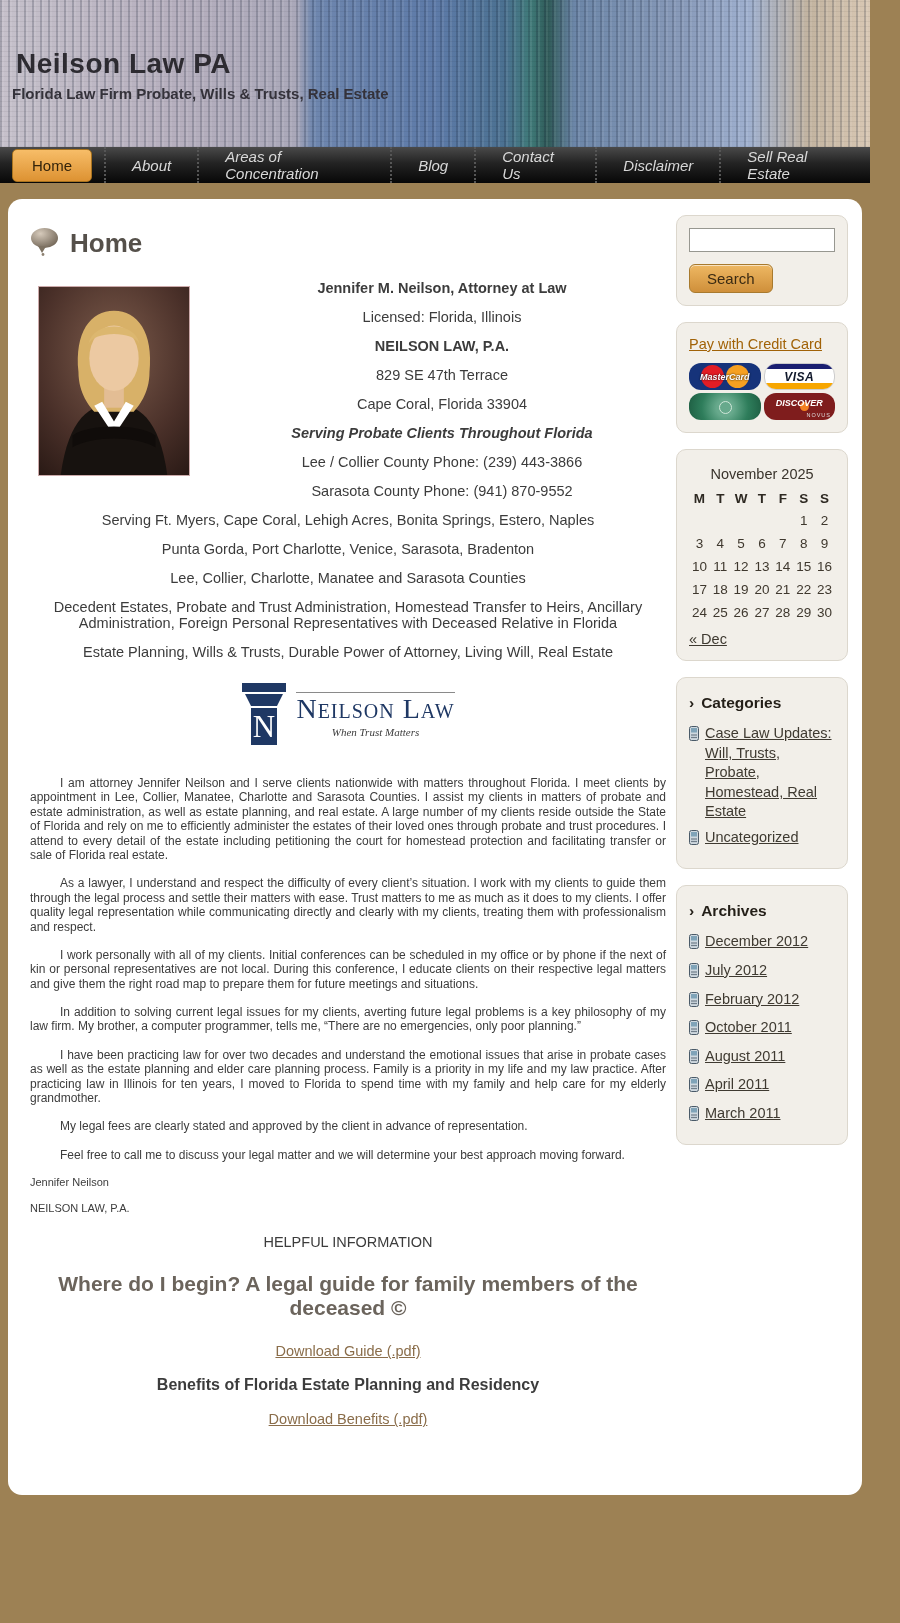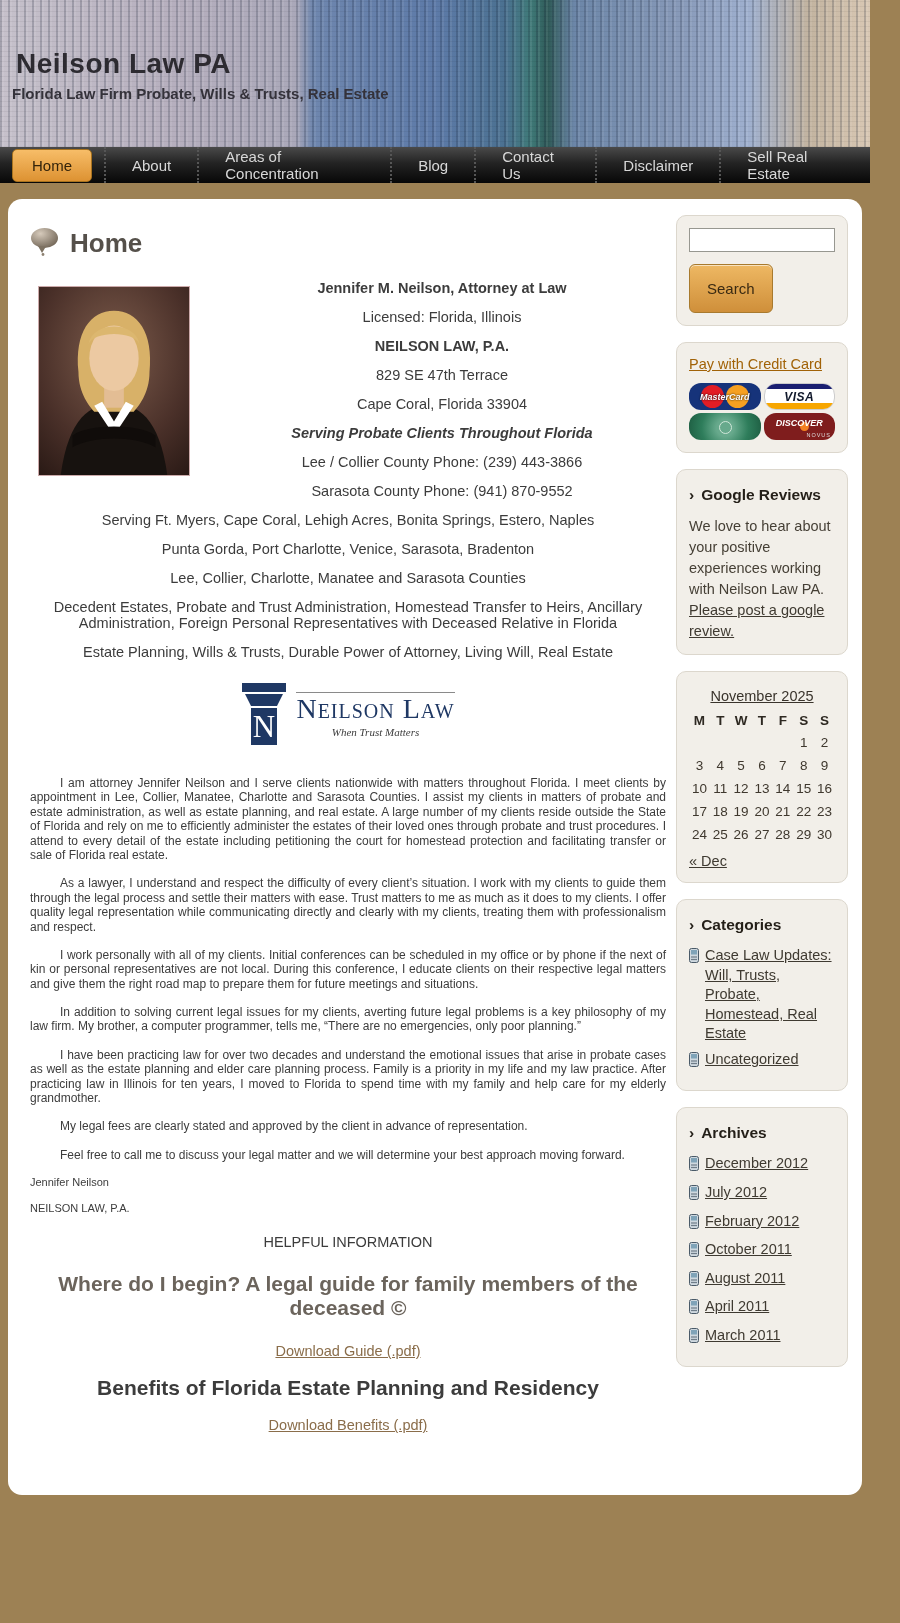--- a/index.html
+++ b/index.html
@@ -22,7 +22,7 @@
   
   .nav{ background:linear-gradient(#4a4a4a,#232323 45%,#070707); height:36px; display:flex; align-items:stretch; padding-left:12px; }
   .nav-item{ display:flex; align-items:center; padding:0 26px; color:#d8d8d8; font-size:15px; text-decoration:none; }
-  .nav-item + .nav-item{ border-left:2px dotted #565656; }
+  .nav-item + .nav-item{ border-left:2px dotted #565656;font-style:italic; }
   .nav-item.active{
     align-self:center; padding:7px 19px; margin-right:12px;
     background:linear-gradient(#f7bd68,#dd9232); border:1px solid #a8731f;

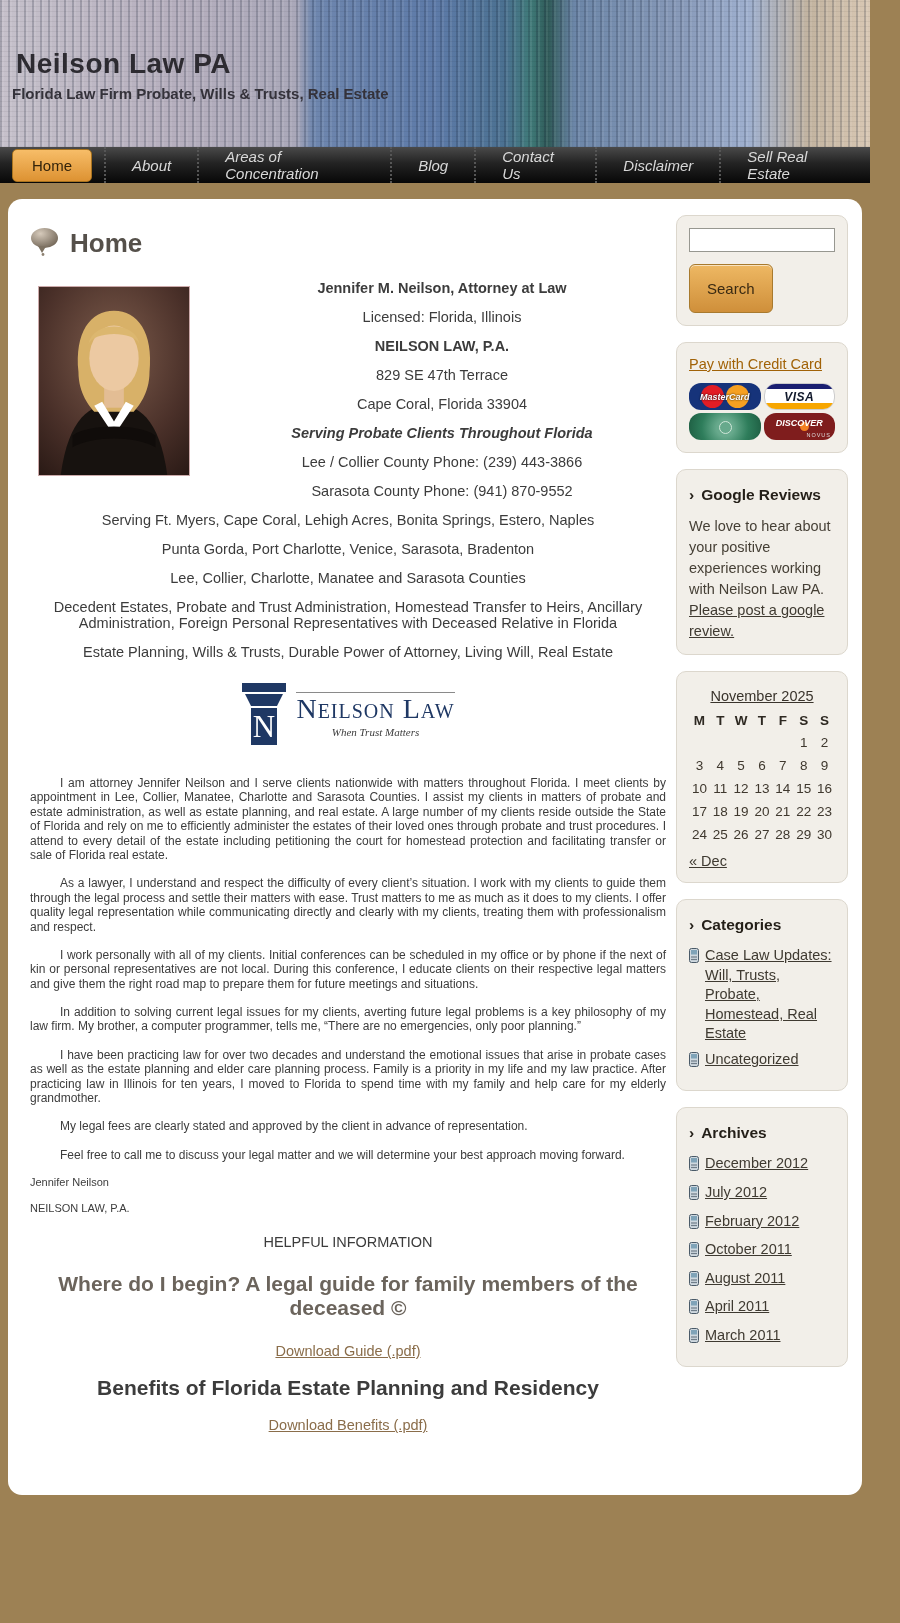--- a/index.html
+++ b/index.html
@@ -56,7 +56,7 @@
   .widget h3{ margin:4px 0 12px; font-size:15.5px; color:#241f18; }
   .chev{ font-weight:bold; margin-right:7px; }
   .search-input{ width:100%; height:24px; border:1px solid #979790; background:#fff; }
-  .search-btn{ margin-top:12px; background:linear-gradient(#eeb863,#cf8f3a); border:1px solid #a87a2e; border-radius:6px; padding:15px 17px; font-size:15px; color:#3a2a12; box-shadow:inset 0 1px 0 rgba(255,255,255,.6); cursor:pointer; }
+  .search-btn{ margin-top:12px; background:linear-gradient(#eeb863,#cf8f3a); border:1px solid #a87a2e; border-radius:6px; padding:5px 17px; font-size:15px; color:#3a2a12; box-shadow:inset 0 1px 0 rgba(255,255,255,.6); cursor:pointer; }
   a.side-link{ color:#3f3a31; font-size:14.5px; }
   .pay-link{ color:#a16207; font-size:14.5px; }
   .cards{ display:grid; grid-template-columns:1fr 1fr; gap:3px; margin-top:10px; }

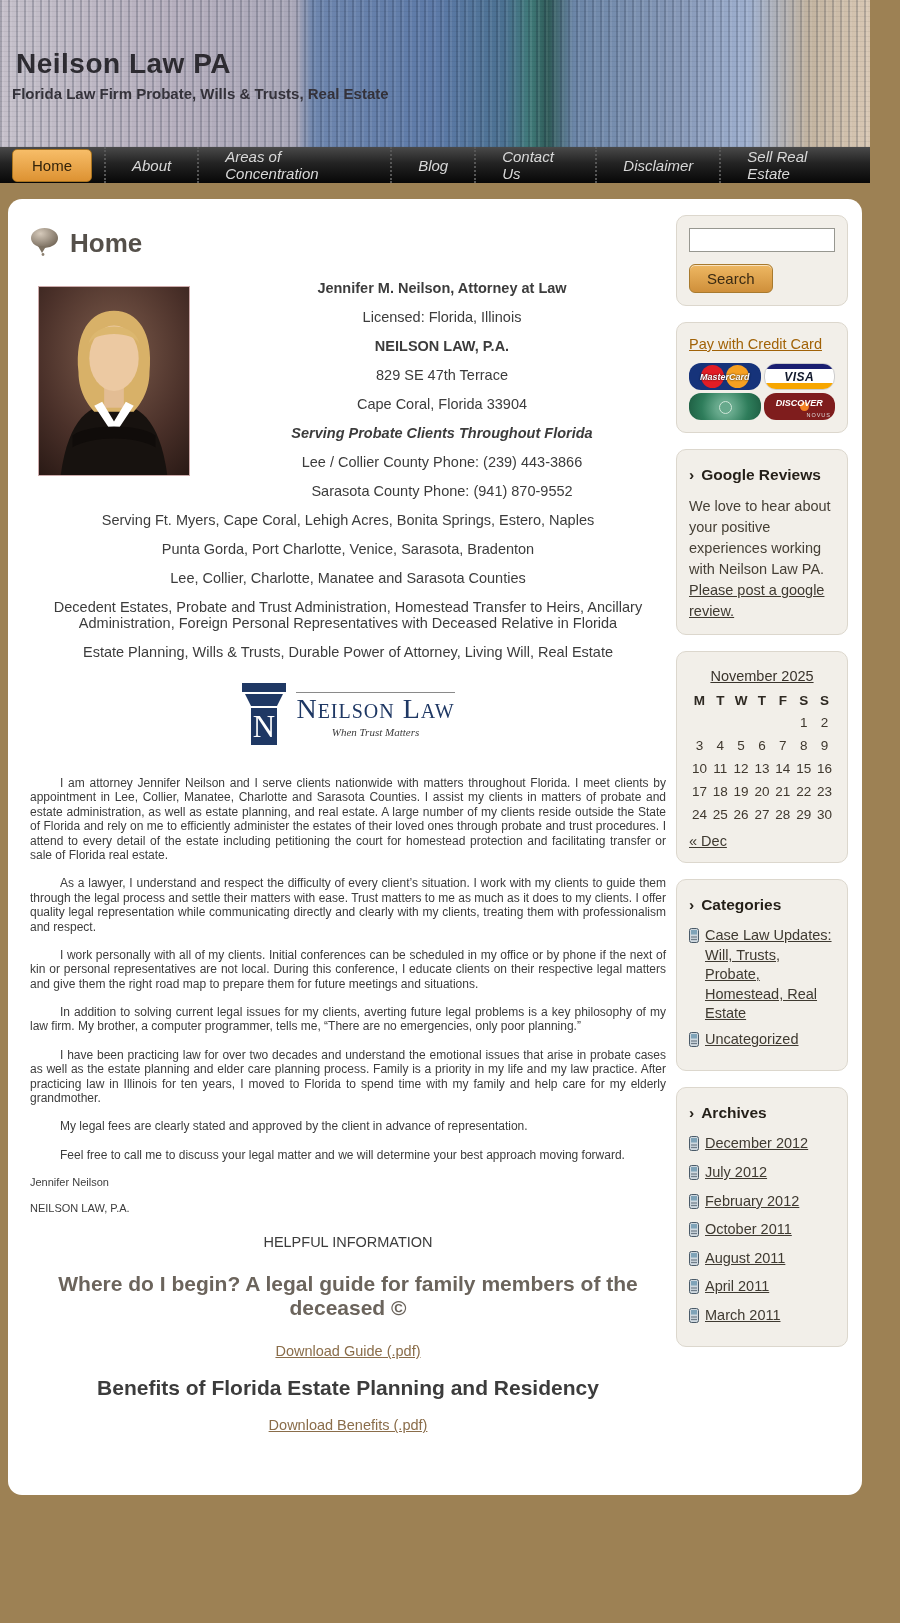--- a/index.html
+++ b/index.html
@@ -225,11 +225,6 @@
         </div>
       </div>
 
-      <div class="widget">
-        <h3><span class="chev">›</span><span>Google Reviews</span></h3>
-        <p class="rev-text"><span>We love to hear about your positive experiences working with Neilson Law PA.</span>
-        <a class="side-link" href="#">Please post a google review.</a></p>
-      </div>
 
       <div class="widget">
         <div class="cal-caption">November 2025</div>

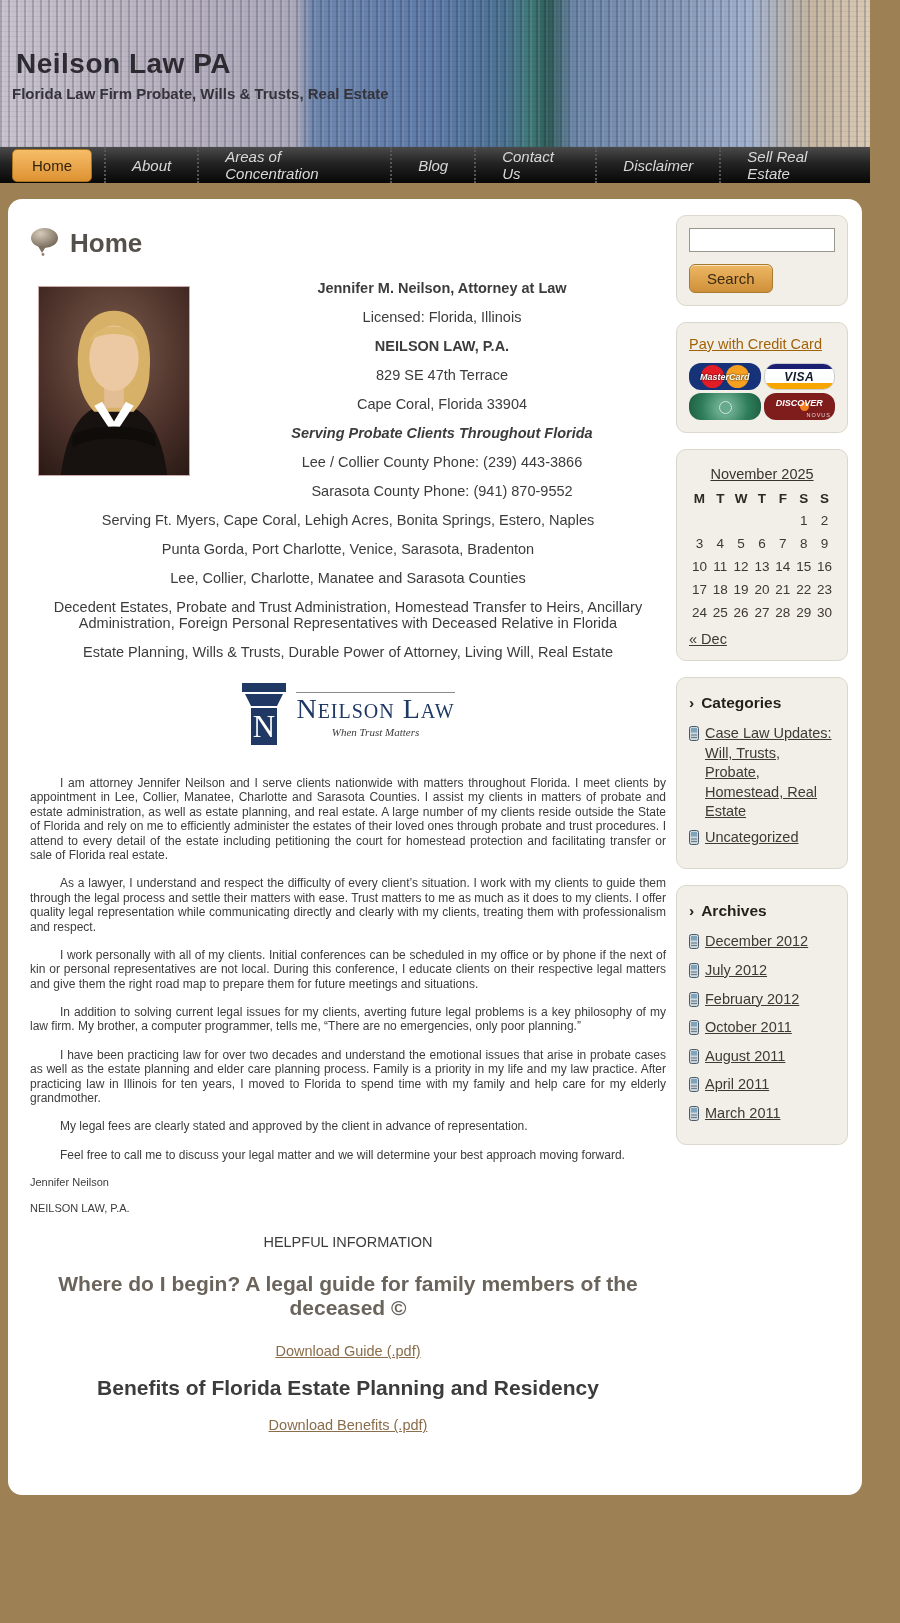--- a/index.html
+++ b/index.html
@@ -77,7 +77,7 @@
   .cc-disc .novus{ position:absolute; bottom:2px; right:4px; color:#ddd; font-size:5.5px; letter-spacing:1px; }
   .rev-text{ font-size:14.5px; color:#453f35; line-height:1.45; margin:0; }
 
-  .cal-caption{ text-align:center; font-size:14.5px; color:#3a342c; margin:4px 0 6px;text-decoration:underline; }
+  .cal-caption{ text-align:center; font-size:14.5px; color:#3a342c; margin:4px 0 6px; }
   table.cal{ width:100%; border-collapse:collapse; }
   table.cal th{ font-size:13.5px; color:#2e2922; padding:3px 1px; }
   table.cal td{ font-size:13.5px; color:#3f382e; text-align:center; padding:4px 1px; }

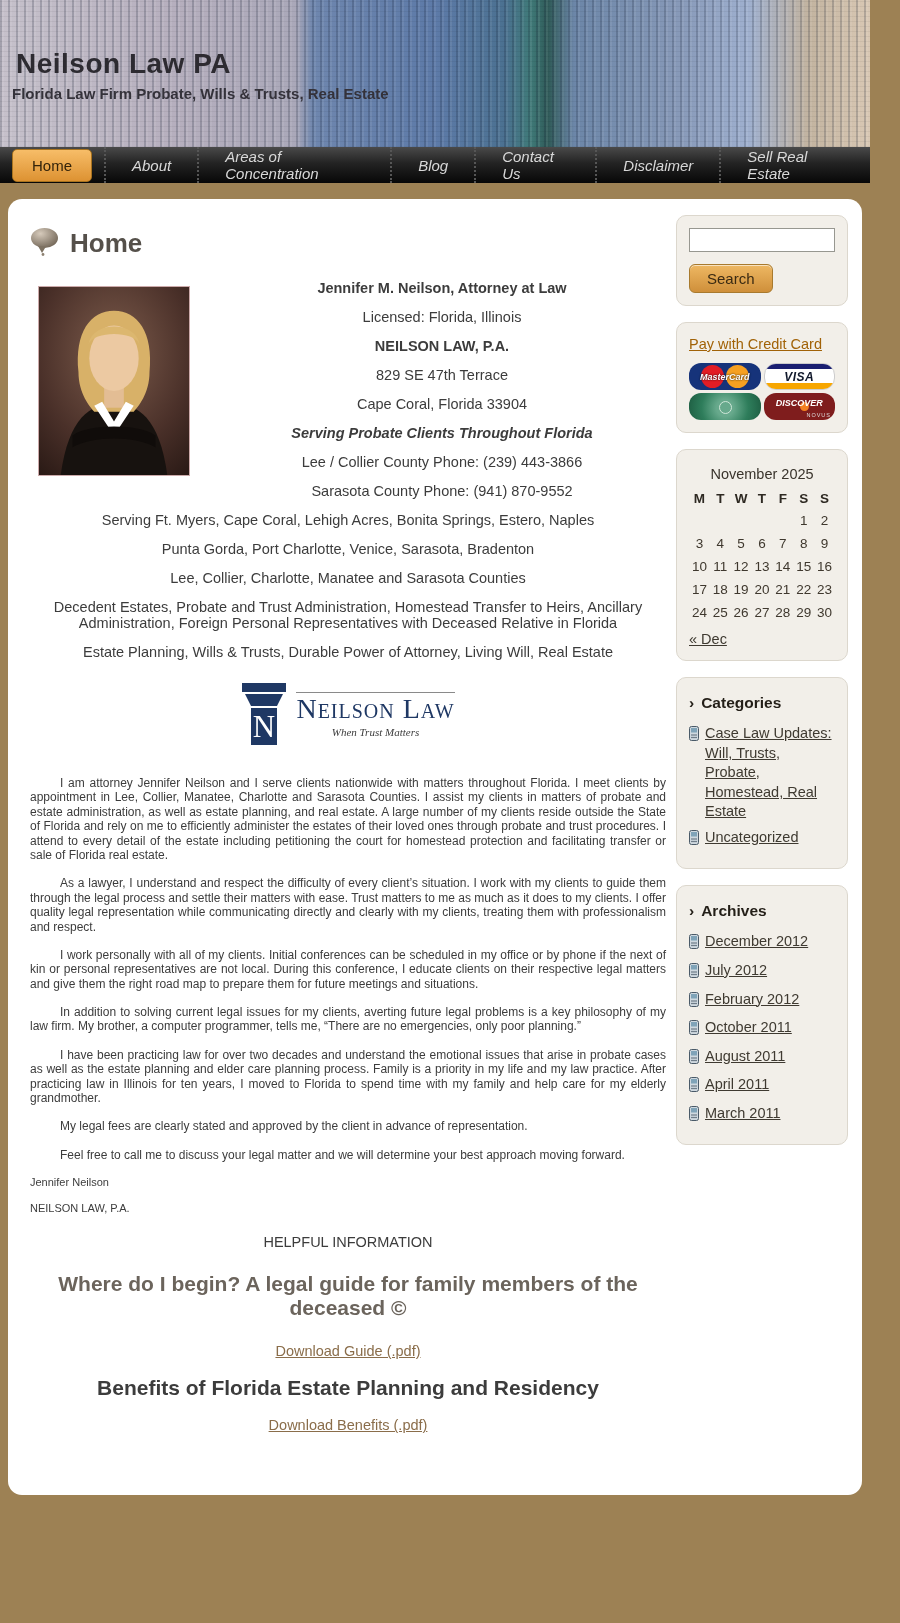--- a/index.html
+++ b/index.html
@@ -48,7 +48,7 @@
   .guide-title{ text-align:center; font-size:21px; font-weight:bold; color:#6b645c; margin:22px 0 22px; }
   .dl-row{ text-align:center; margin:0 0 16px; }
   a.dl{ color:#8a6d4a; font-size:14.5px; }
-  .benefits{ text-align:center; font-size:21px; font-weight:bold; color:#3c3c3c; margin:8px 0 16px; }
+  .benefits{ text-align:center; font-size:16px; font-weight:bold; color:#3c3c3c; margin:8px 0 16px; }
 
   
   .sidebar{ width:186px; padding:16px 14px 16px 0; }

